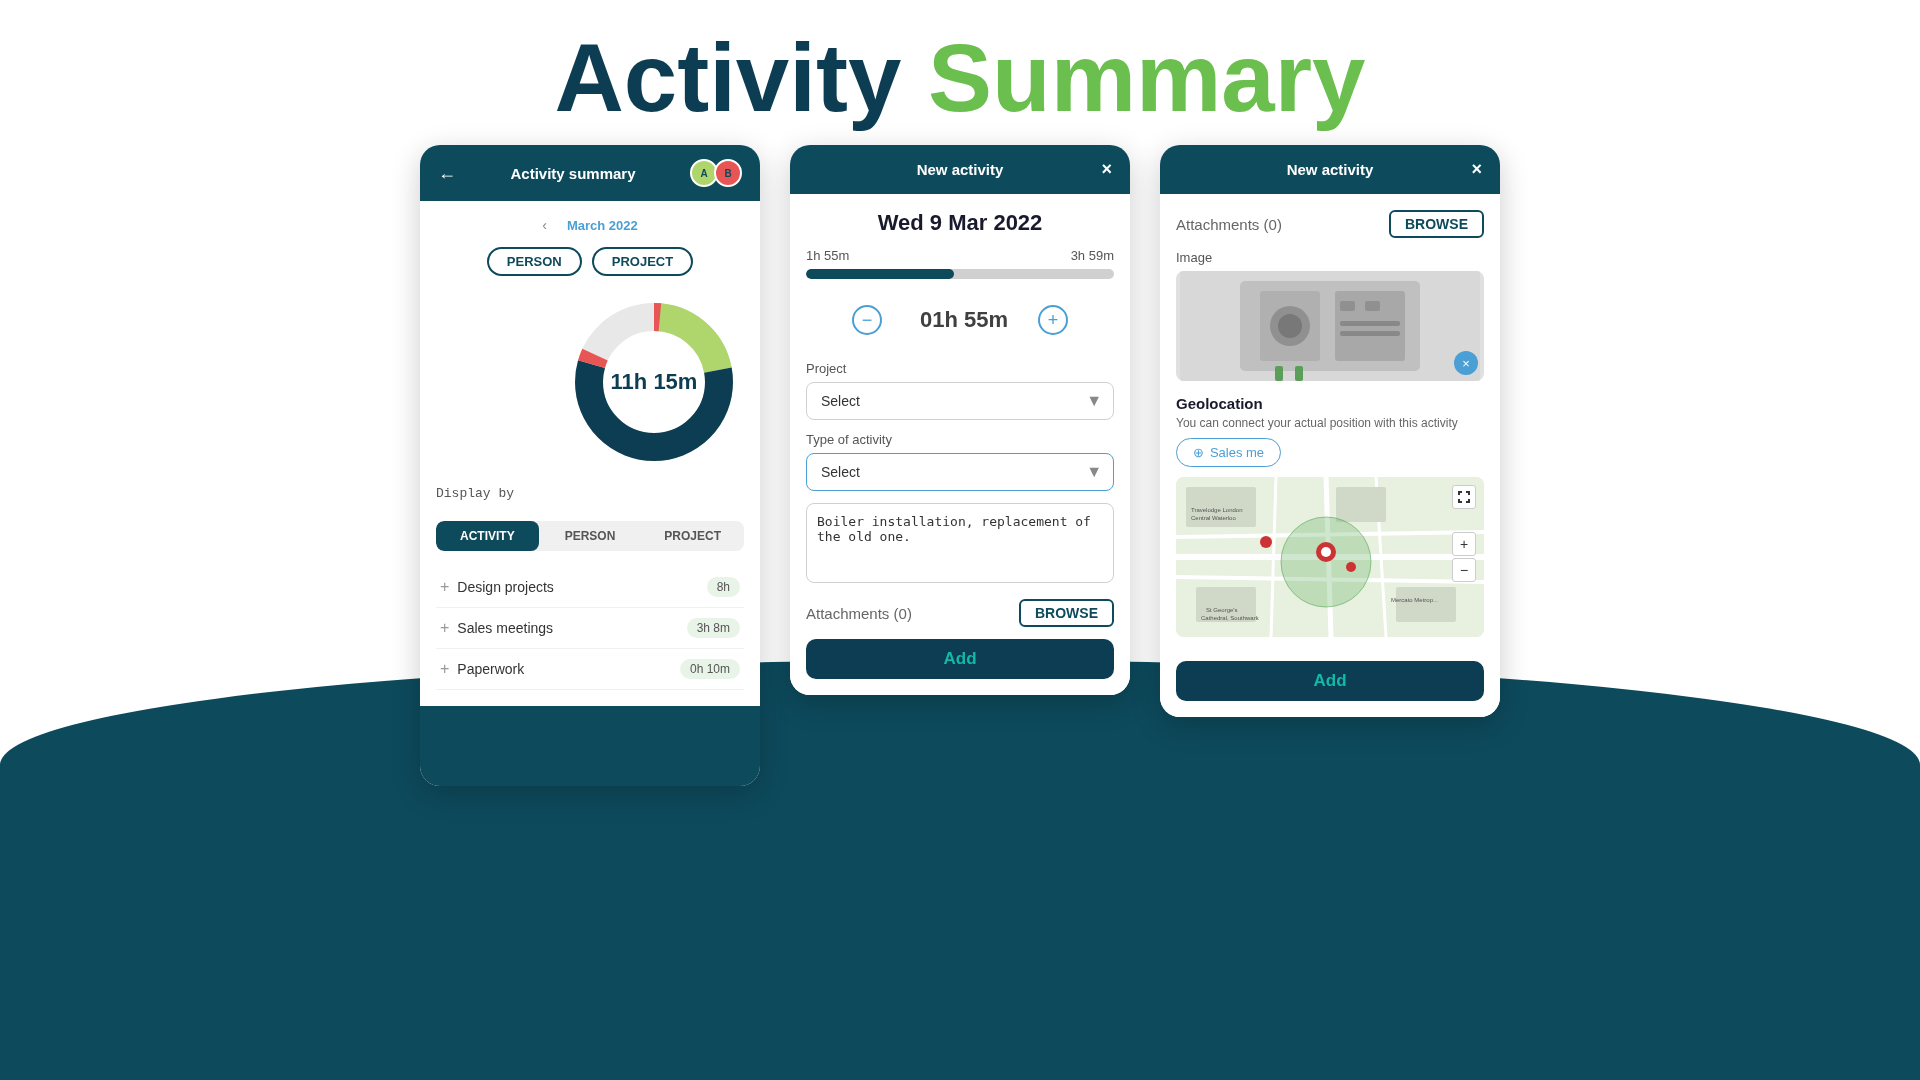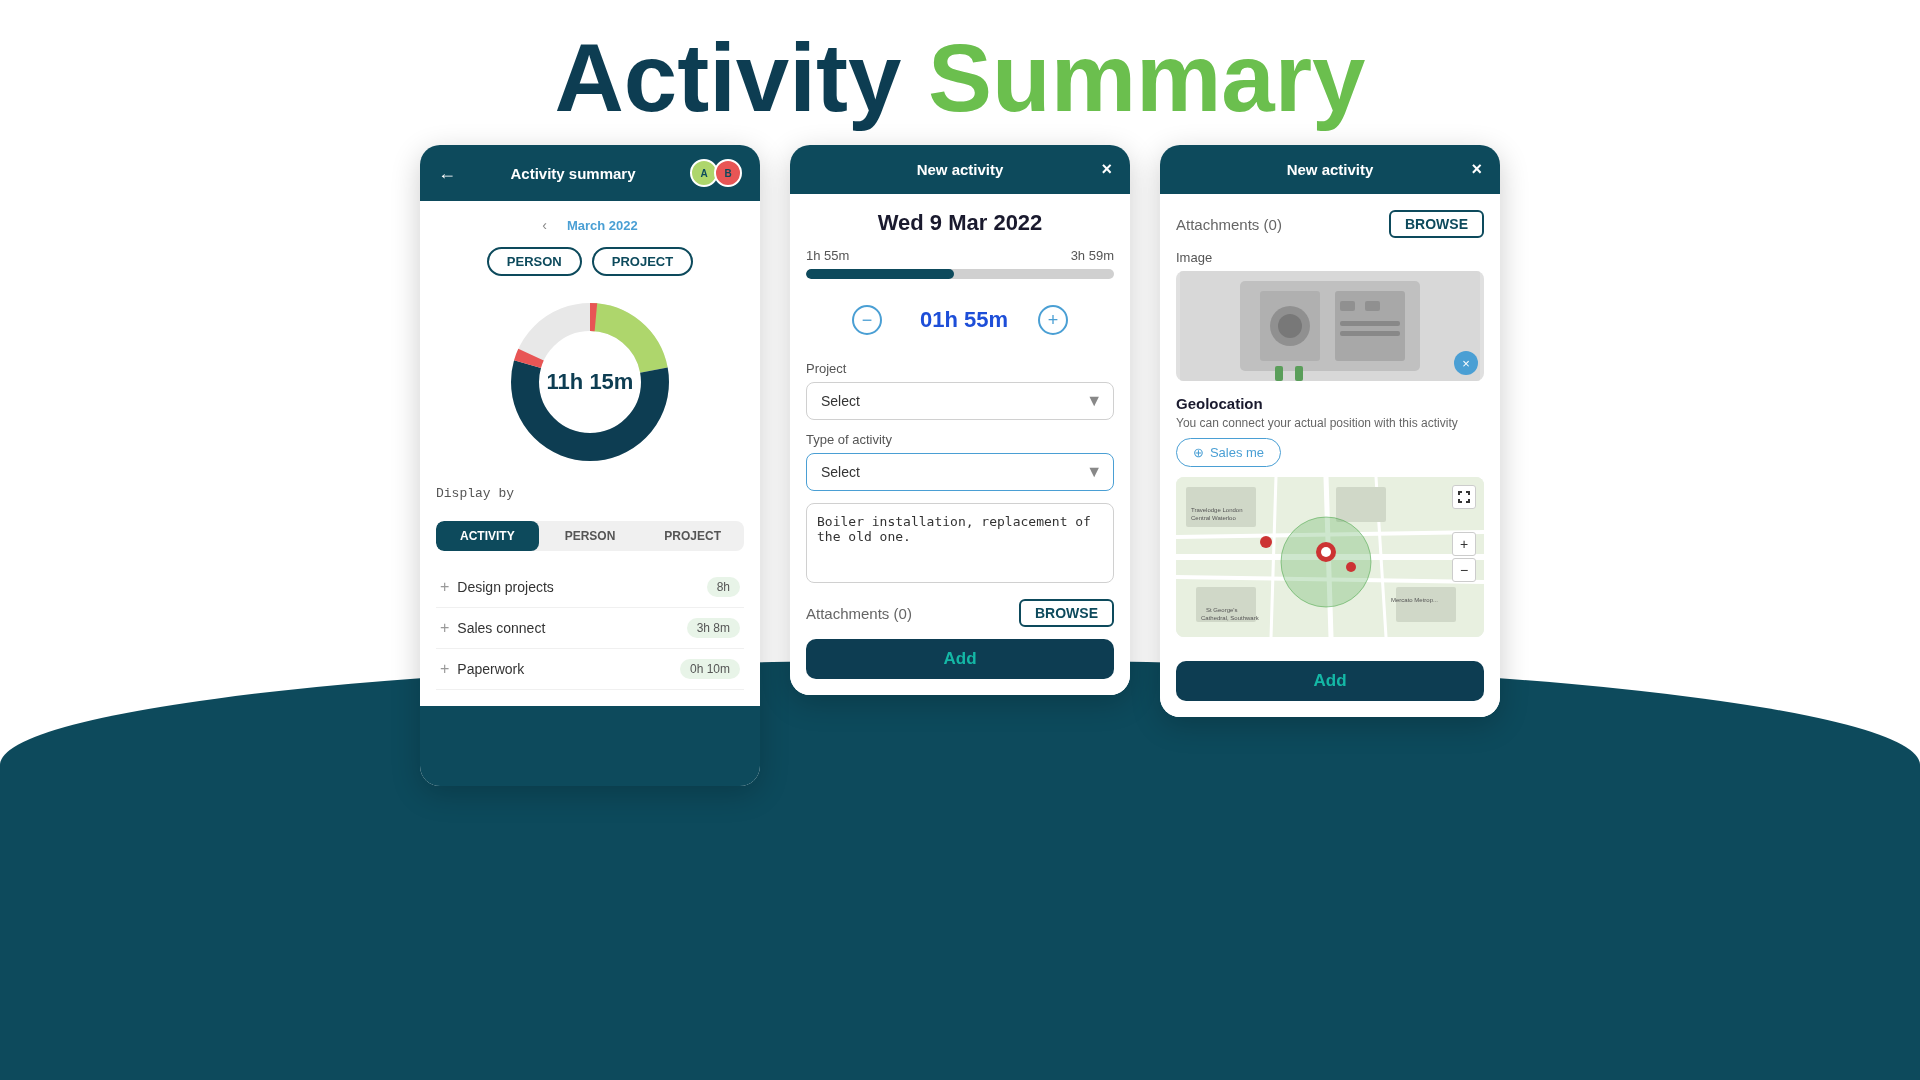--- a/index.html
+++ b/index.html
@@ -237,7 +237,7 @@
     .time-display {
       font-size: 22px;
       font-weight: 700;
-      color: #1d4ed8;
+      color: #404040;
       margin-left: 8px;
     }
 

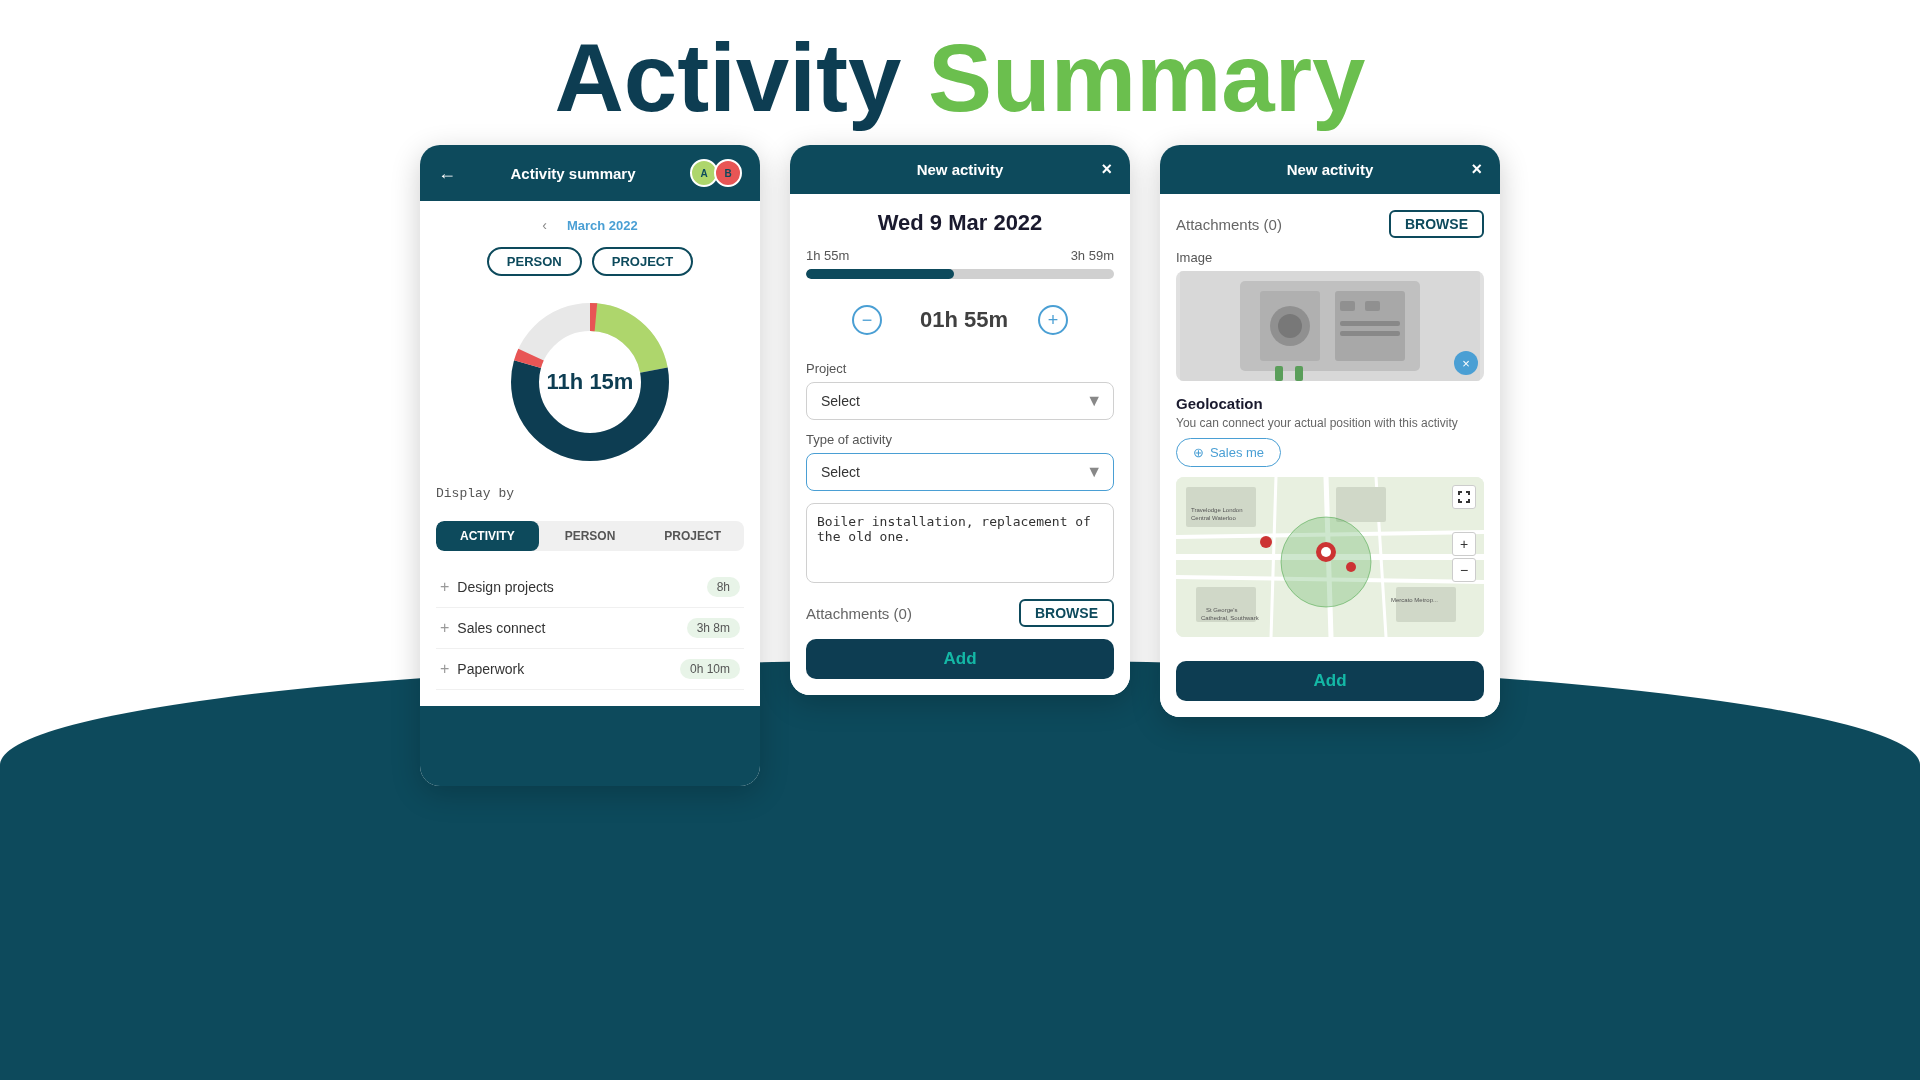--- a/index.html
+++ b/index.html
@@ -109,7 +109,7 @@
     
     .donut-container {
       display: flex;
-      justify-content: center;
+      justify-content: flex-end;
       margin-bottom: 14px;
     }
     .donut-wrap {

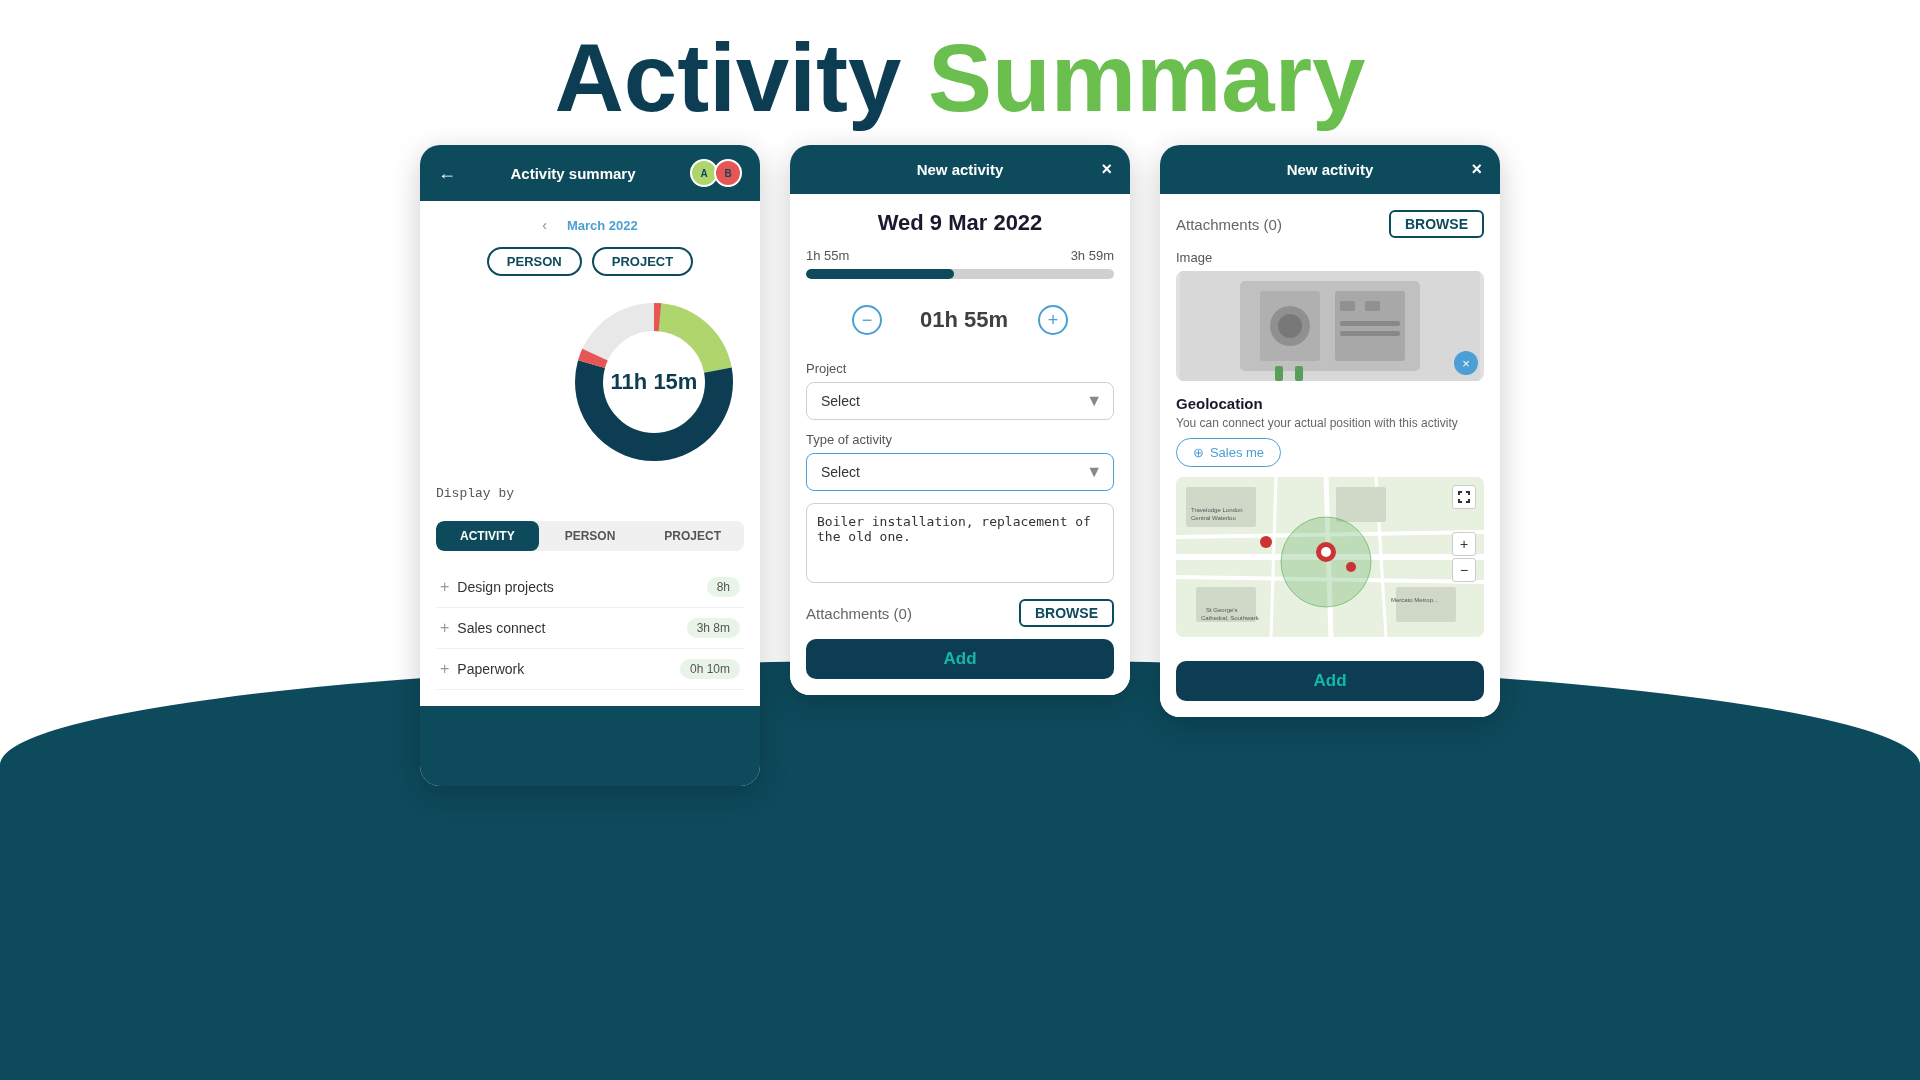--- a/index.html
+++ b/index.html
@@ -497,7 +497,7 @@
         <div class="activity-item">
           <div class="item-left">
             <span class="plus-icon">+</span>
-            <span>Sales connect</span>
+            <span>Sales meetings</span>
           </div>
           <span class="time-badge">3h 8m</span>
         </div>

